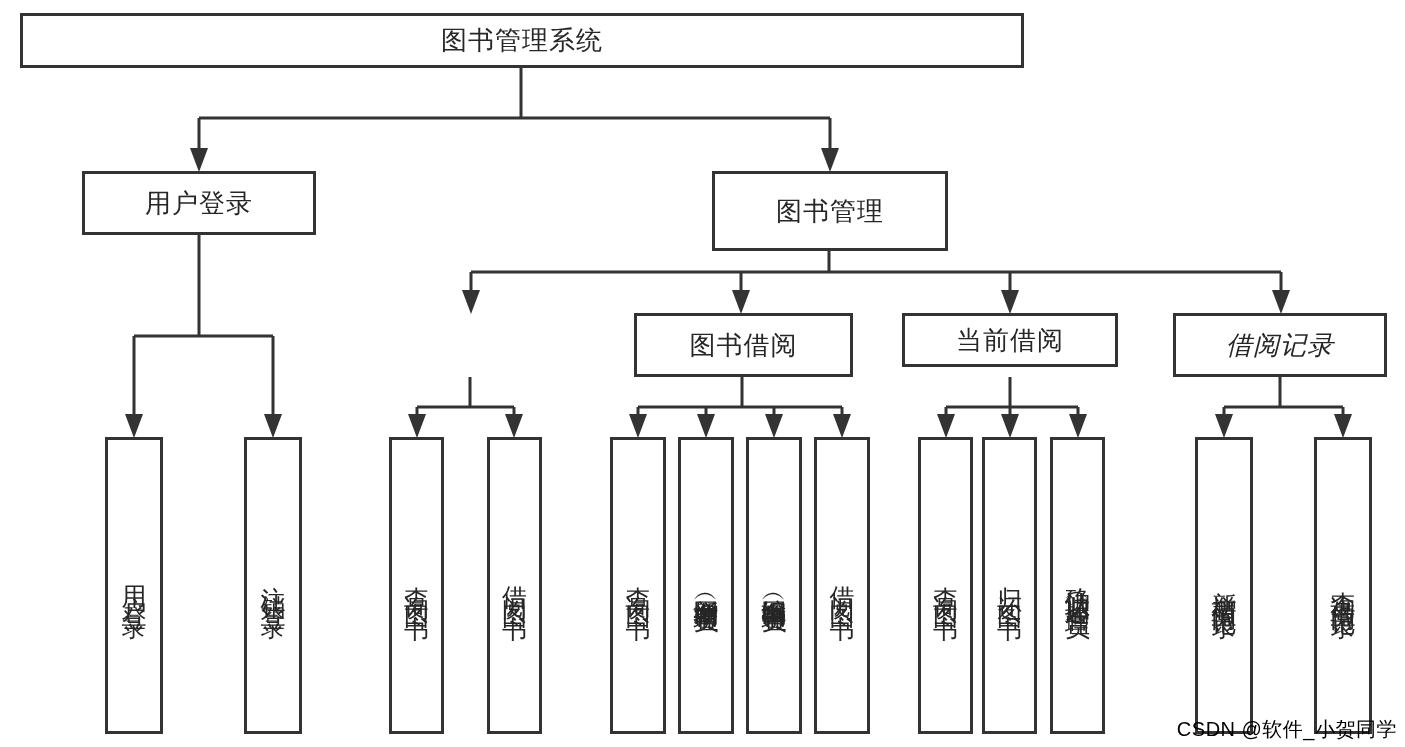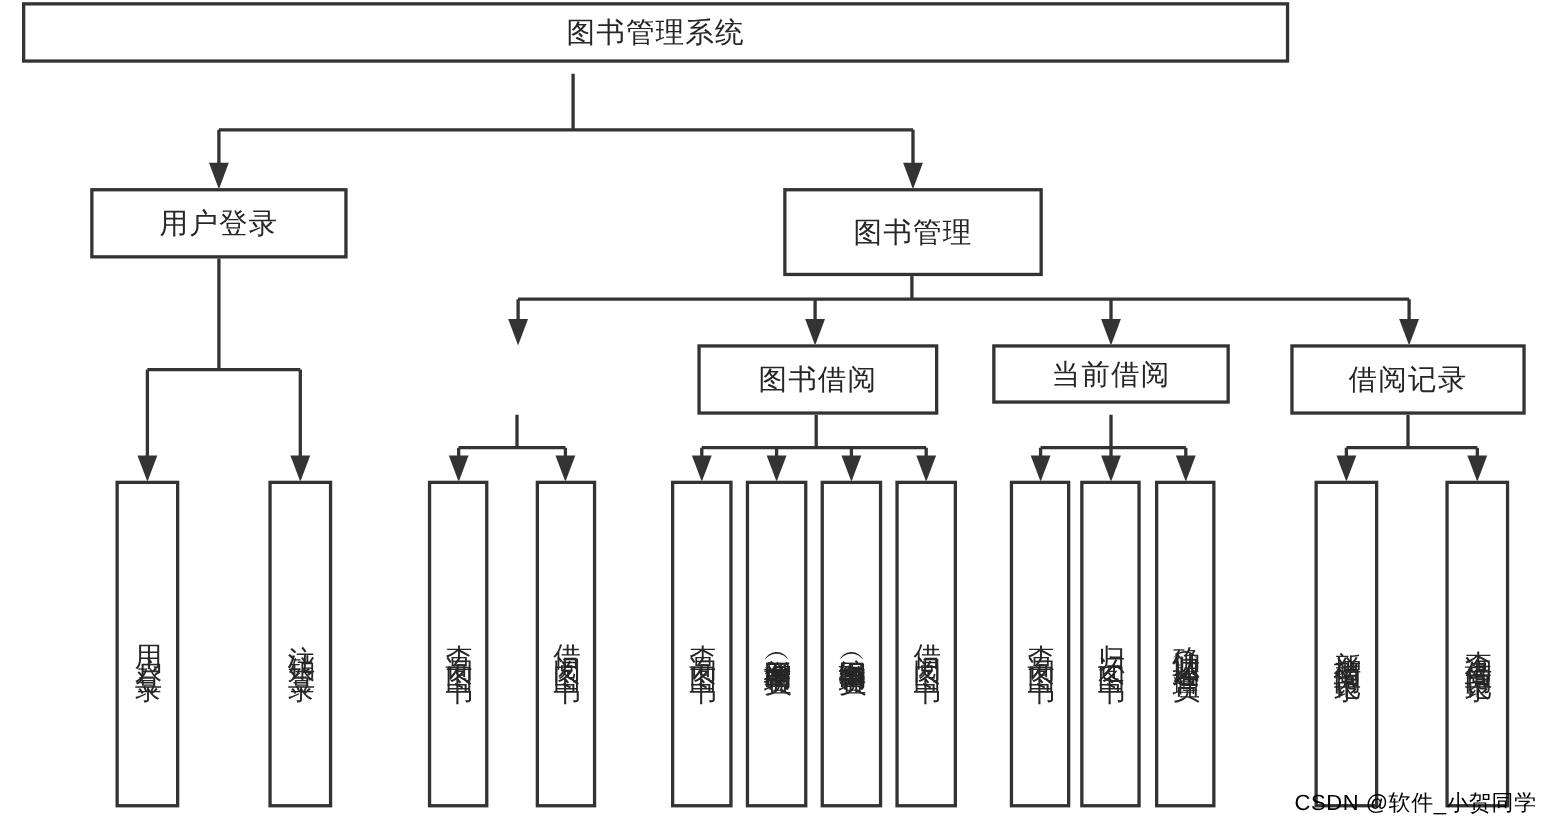--- a/index.html
+++ b/index.html
@@ -94,7 +94,7 @@
     </g>
   </svg>
 
-  <div class="node" style="left:20px; top:2px; width:1152px; height:55px;">
+  <div class="node" style="left:20px; top:13px; width:1004px; height:55px;">
     <span class="hlabel">图书管理系统</span>
   </div>
 

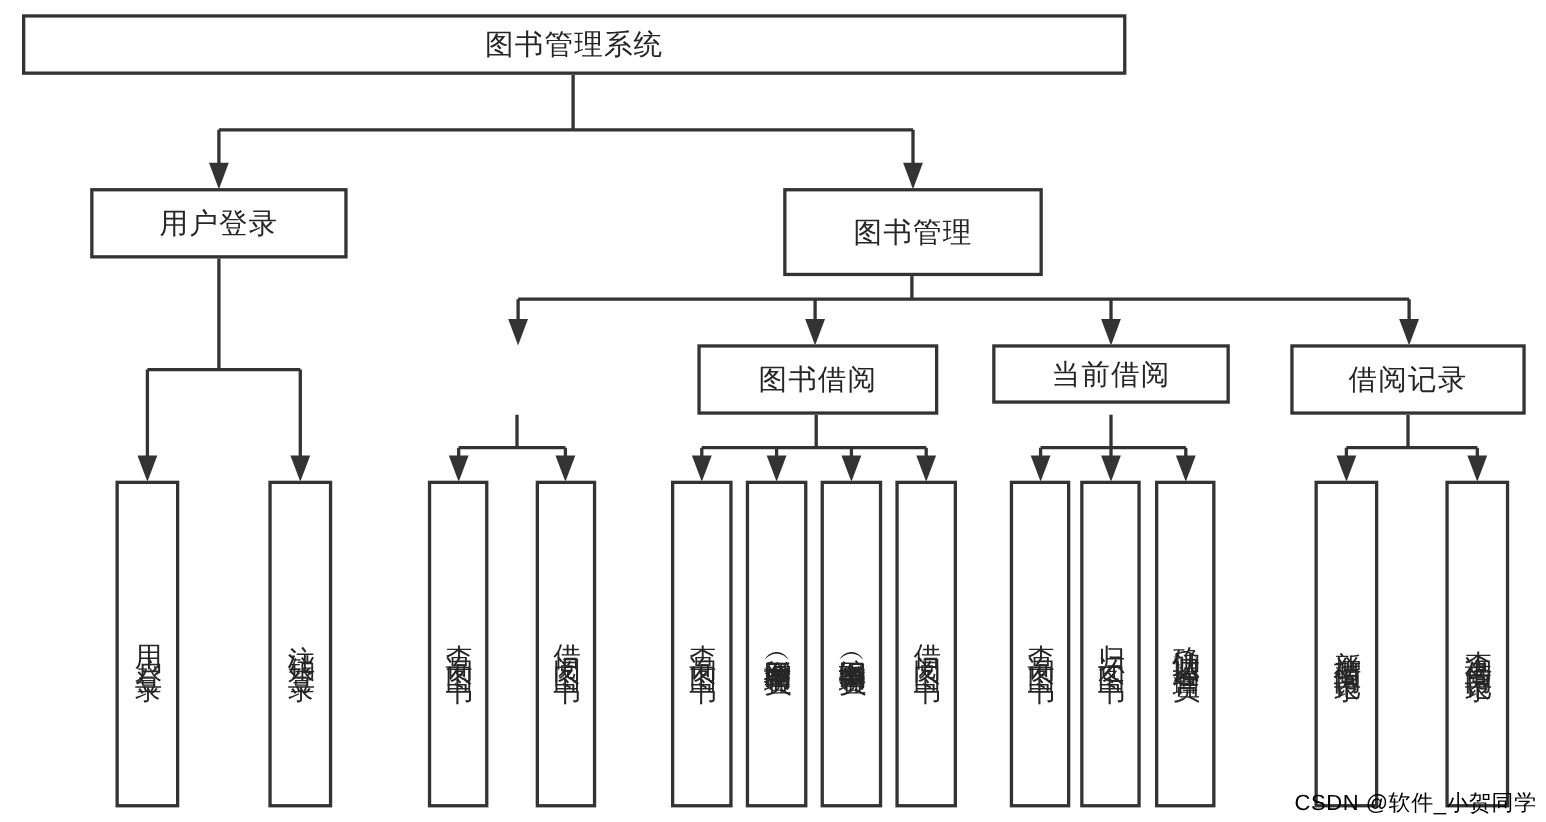--- a/index.html
+++ b/index.html
@@ -111,7 +111,7 @@
   <div class="node" style="left:902px; top:313px; width:216px; height:54px;">
     <span class="hlabel">当前借阅</span>
   </div>
-  <div class="node" style="left:1173px; top:313px; width:214px; height:64px;">
+  <div class="node" style="left:1173px; top:313px; width:214px; height:64px;font-style:italic;">
     <span class="hlabel">借阅记录</span>
   </div>
 

